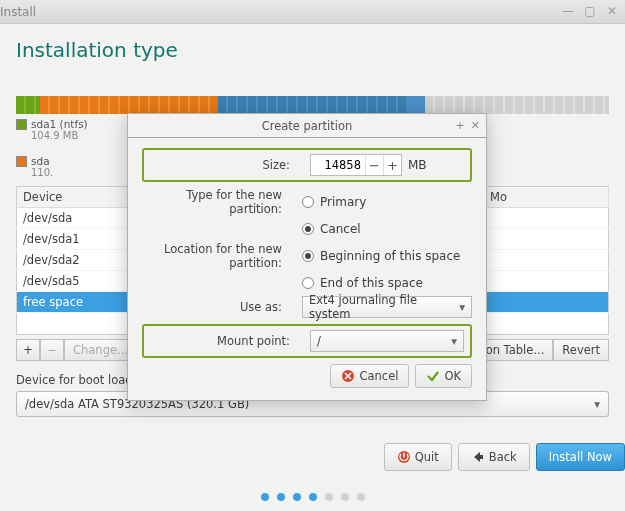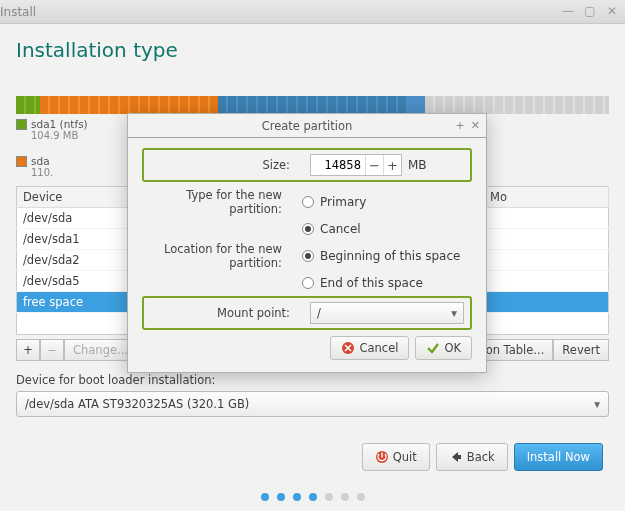--- a/index.html
+++ b/index.html
@@ -256,6 +256,12 @@
       </div>
     </div>
 
+    <div class="row">
+      <span class="lbl">Use as:</span>
+      <div class="combo">
+        <span>Ext4 journaling file system</span>
+      </div>
+    </div>
 
     <div class="row hl">
       <span class="lbl">Mount point:</span>

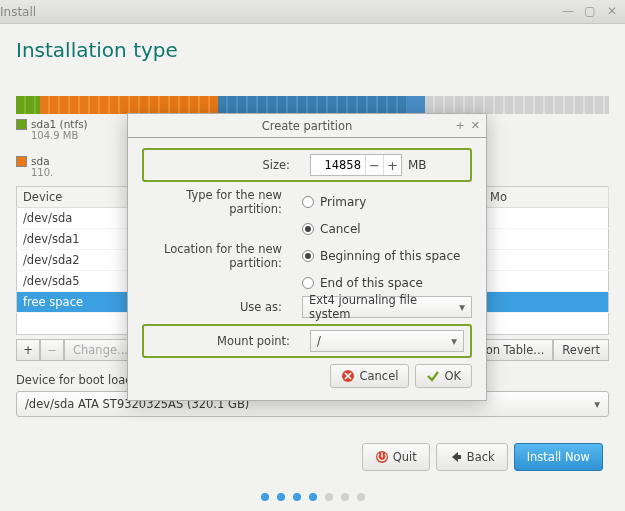--- a/index.html
+++ b/index.html
@@ -48,7 +48,7 @@
   .bootselect:after { content:"▾"; position:absolute; right:8px; color:#666;}
 
   
-  .footer { position:absolute; right:22px; bottom:40px; display:flex; gap:6px;}
+  .footer { position:absolute; right:0; bottom:40px; display:flex; gap:6px;}
   .footer .btn { padding:6px 12px; border-radius:3px;}
   .btn.primary { background: linear-gradient(#58b9f0,#2f93d4); color:#fff; border-color:#2b7bb0;}
   .btn .iconwrap { width:14px; height:14px; display:flex; align-items:center; justify-content:center;}

